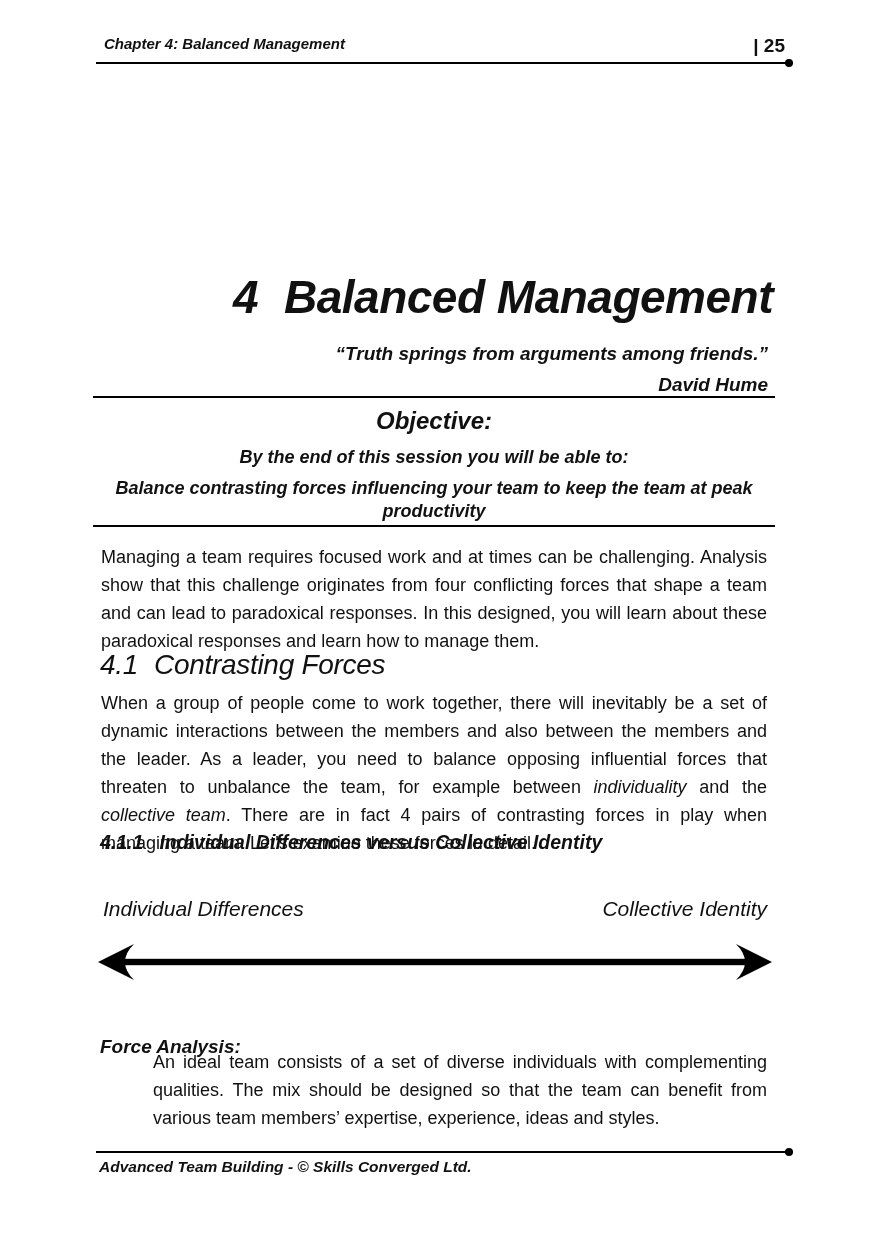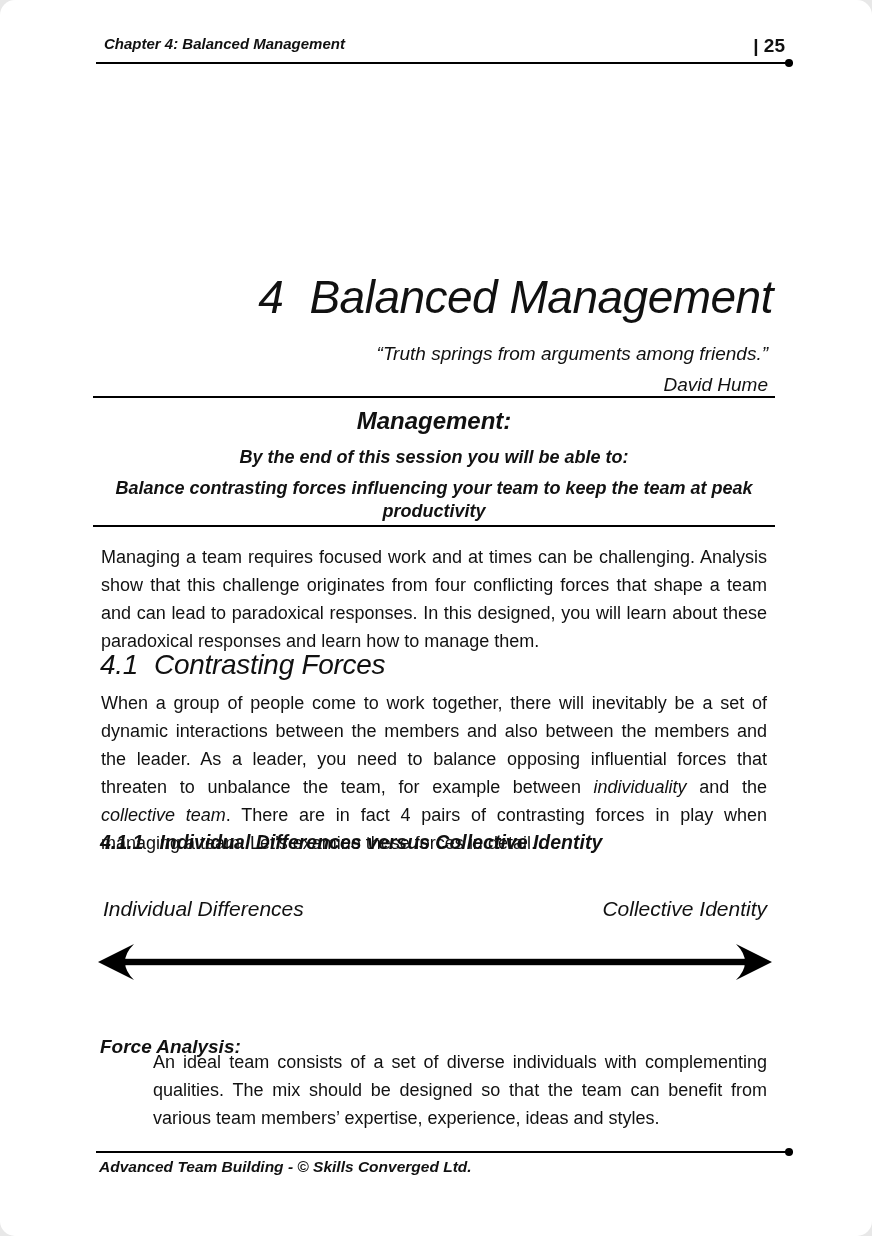--- a/index.html
+++ b/index.html
@@ -11,7 +11,6 @@
     font-family:"Liberation Sans", sans-serif;
     overflow:hidden;
     margin:0 auto;
-    border-radius:15px;
   }
   
   .rule{position:absolute;left:96px;width:697px;height:2px;background:#000;}

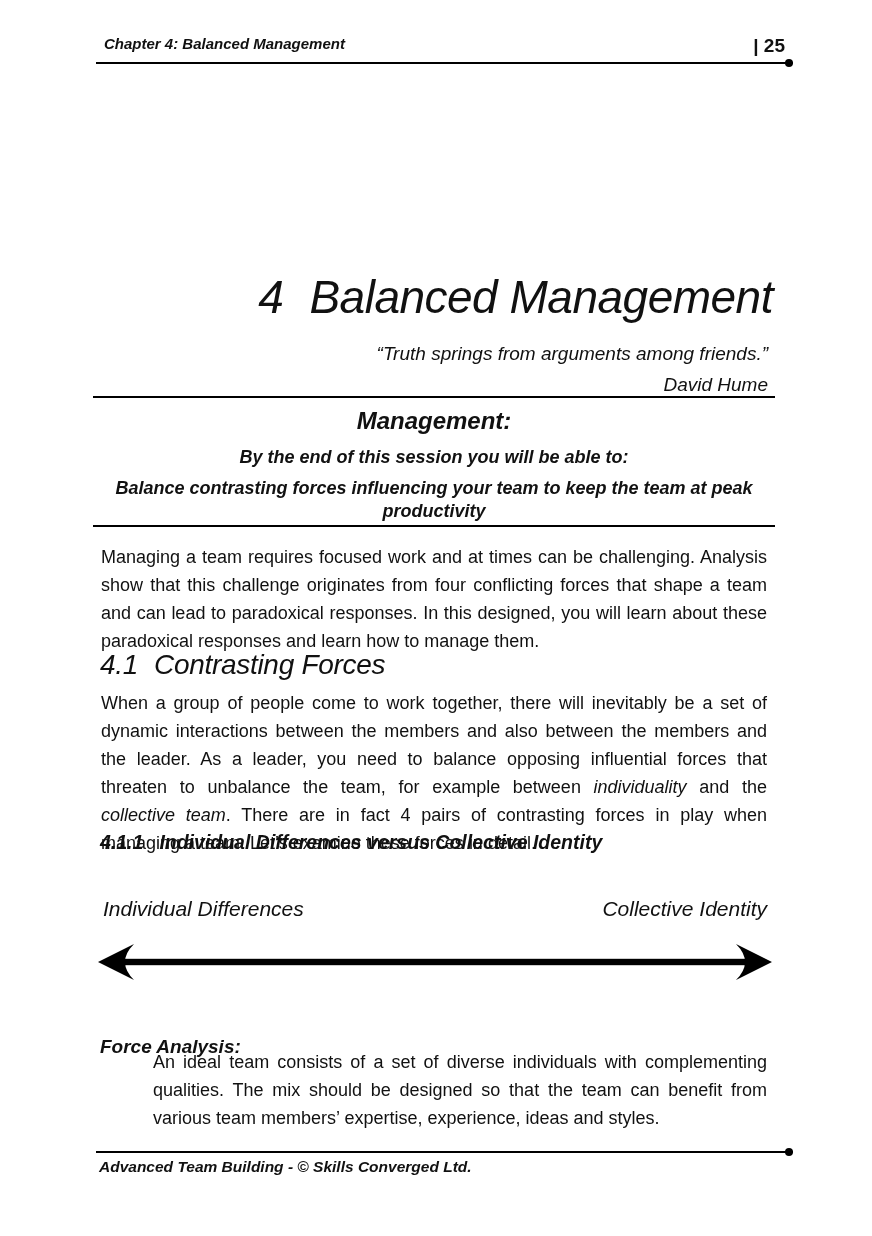--- a/index.html
+++ b/index.html
@@ -32,7 +32,7 @@
   
   .chapter-title{
     position:absolute;right:99px;top:270px;
-    font-size:46px;font-style:italic;font-weight:normal;
+    font-size:46px;font-style:italic;font-weight:bold;
     white-space:nowrap;letter-spacing:-0.5px;
   }
   .chapter-title .num{margin-right:26px;}

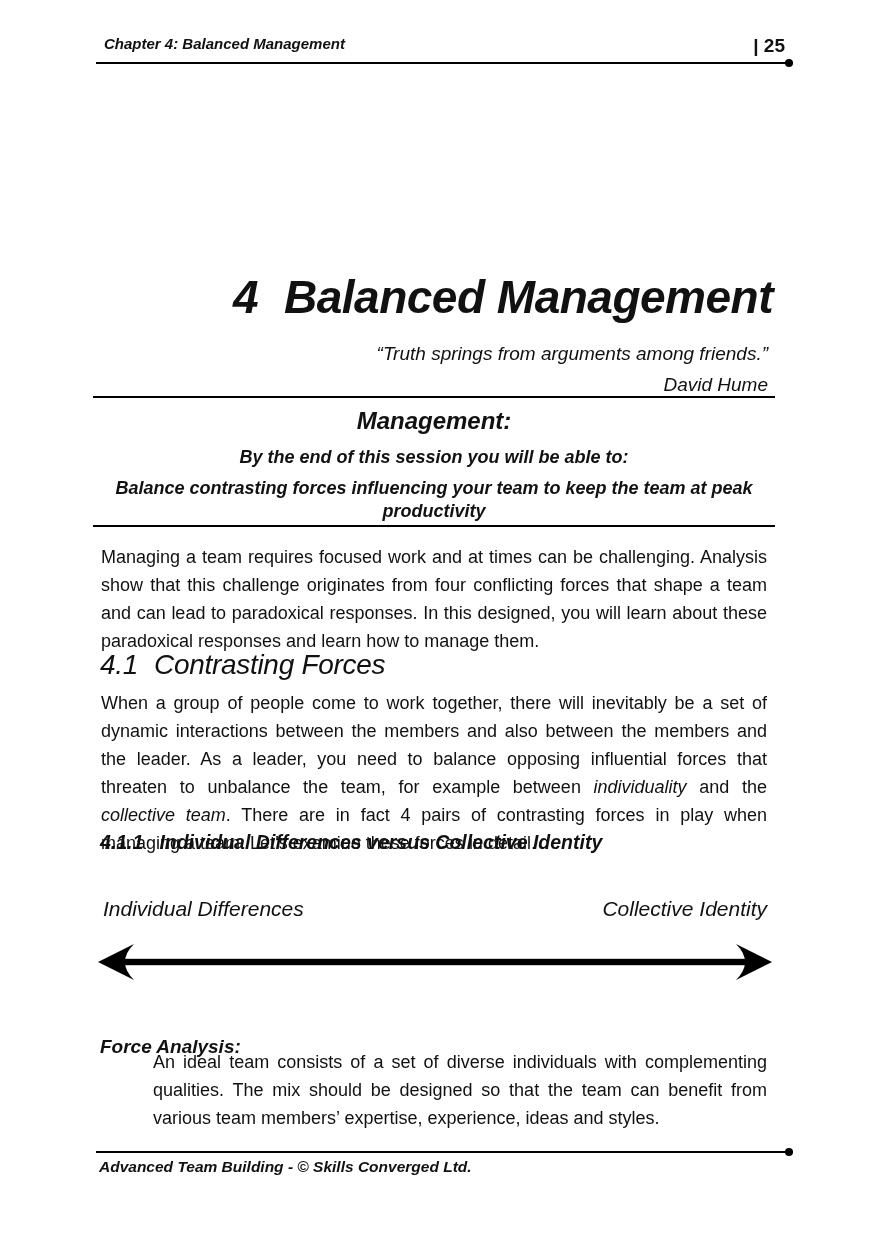--- a/index.html
+++ b/index.html
@@ -39,7 +39,7 @@
   
   .quote{
     position:absolute;right:104px;top:342px;
-    text-align:right;font-style:italic;font-weight:normal;font-size:19px;
+    text-align:right;font-style:italic;font-weight:bold;font-size:19px;
     line-height:23px;white-space:nowrap;
   }
   .quote .attribution{margin-top:8px;}

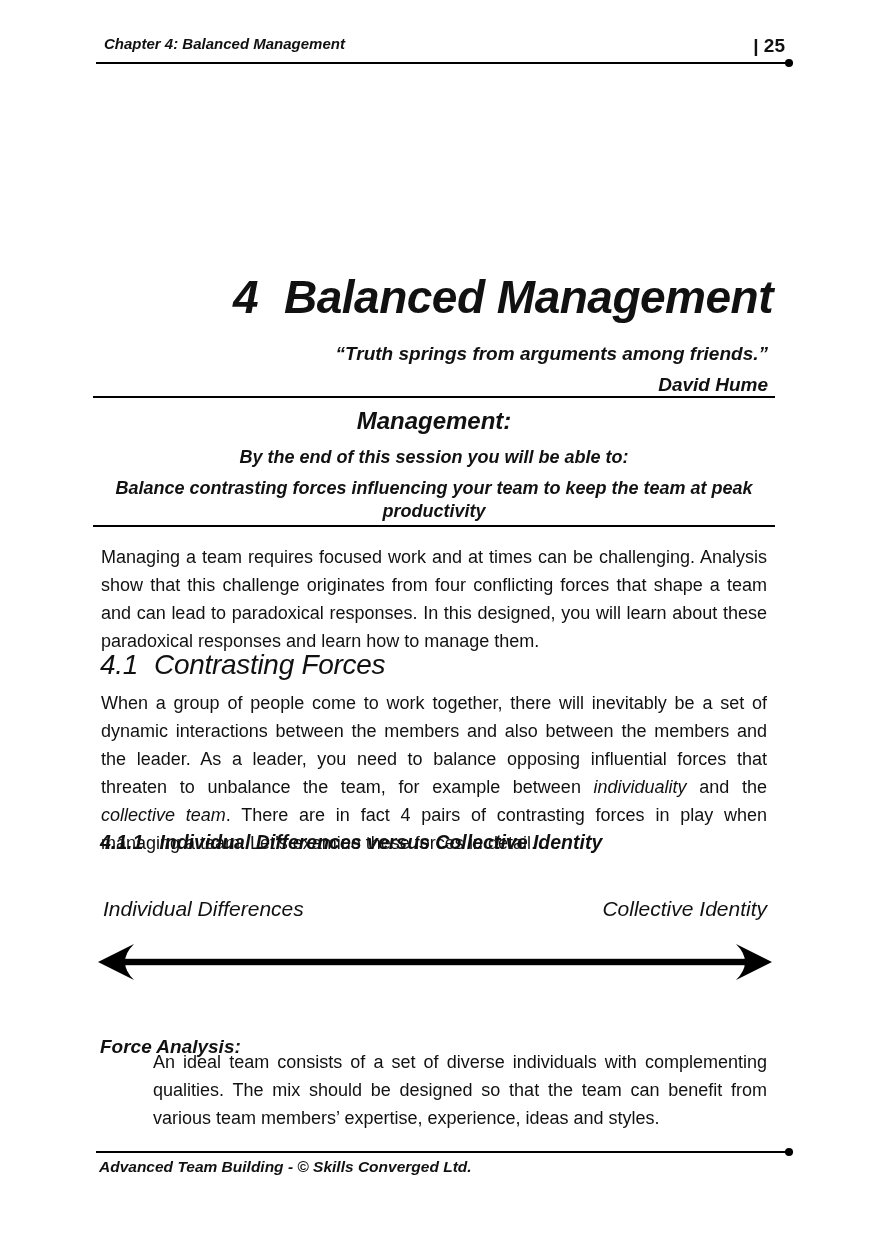--- a/index.html
+++ b/index.html
@@ -117,7 +117,7 @@
   </div>
 
   <div class="objective">
-    <div class="obj-heading">Management:</div>
+    <div class="obj-heading">Objective:</div>
     <div class="obj-lead">By the end of this session you will be able to:</div>
     <div class="obj-text">Balance contrasting forces influencing your team to keep the team at peak productivity</div>
   </div>

